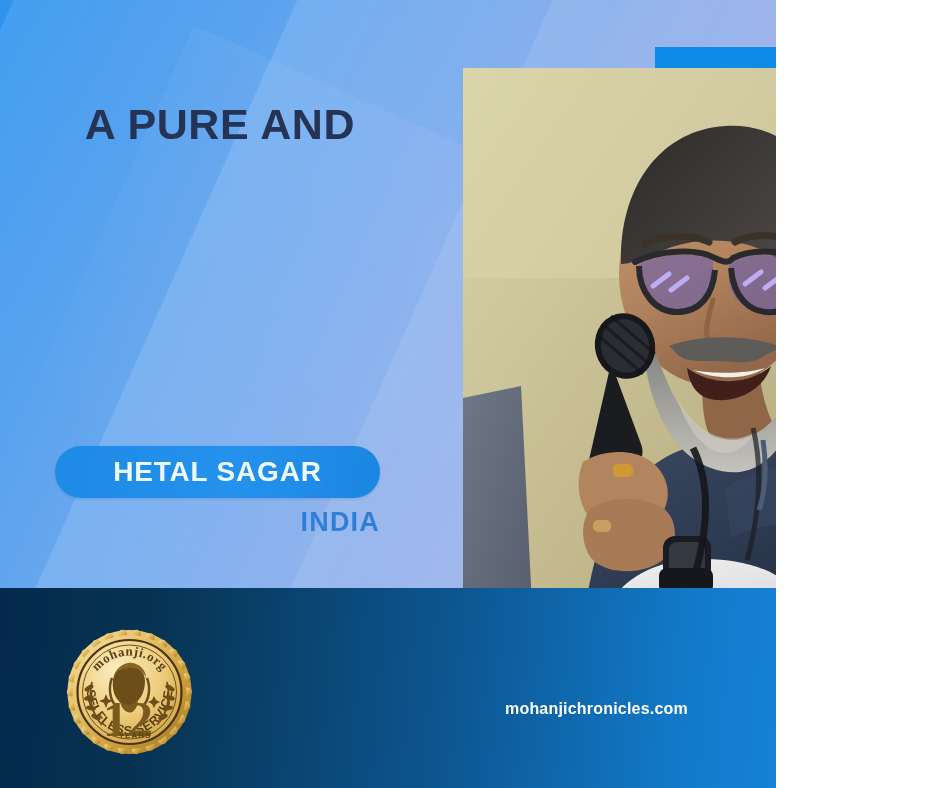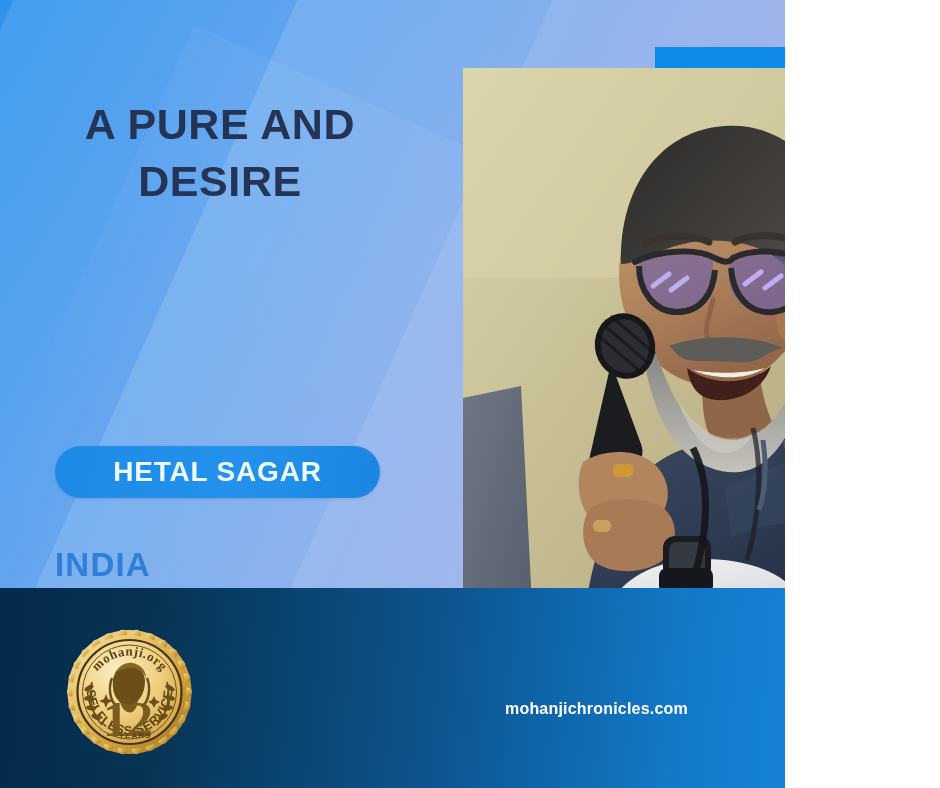--- a/index.html
+++ b/index.html
@@ -10,7 +10,6 @@
     width:776px;height:788px;
     overflow:hidden;
     background:linear-gradient(118deg,#2e93ee 0%,#4f9cee 22%,#8fb0ec 55%,#a6b3e8 78%,#aab4e9 100%);
-    padding-left:9px;
   }
 
   

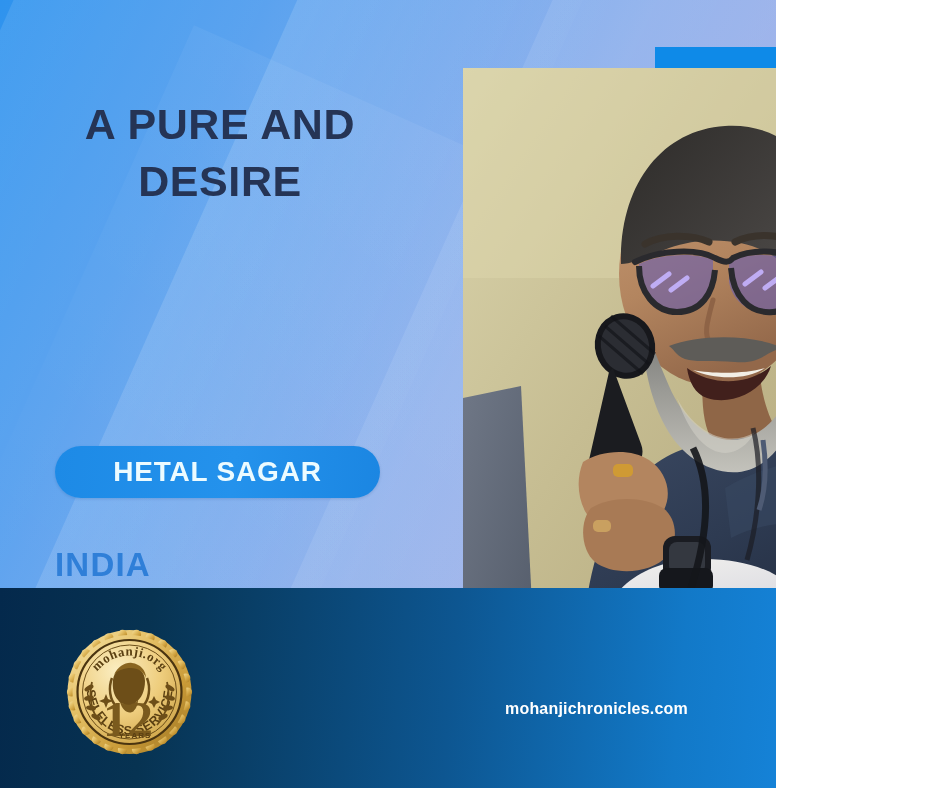--- a/index.html
+++ b/index.html
@@ -106,7 +106,6 @@
 
   <div id="headline">
     <span class="ln">A PURE AND</span>
-    <span class="ln">DESIRE</span>
   </div>
 
   <div id="speaker-pill">

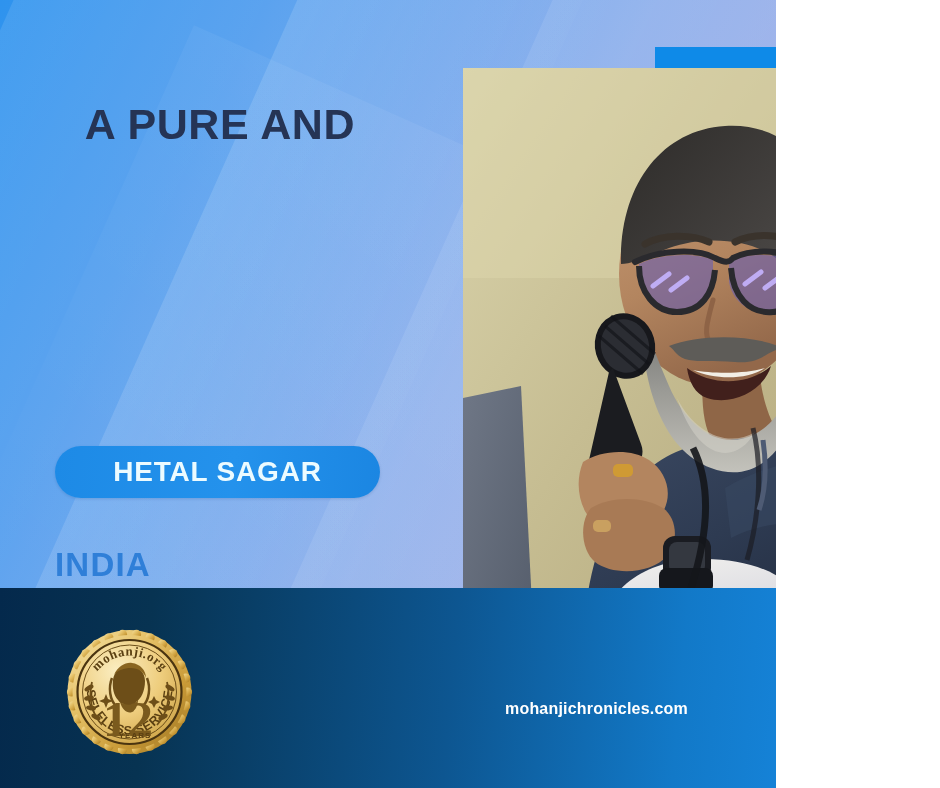--- a/index.html
+++ b/index.html
@@ -62,9 +62,9 @@
   }
   #speaker-country{
     position:absolute;left:55px;top:507px;width:325px;
-    text-align:left;
+    text-align:right;
     color:#2f7fd8;
-    font-size:33px;font-weight:bold;letter-spacing:1.2px;margin-top:39px;
+    font-size:27px;font-weight:bold;letter-spacing:1.2px;
   }
 
   

